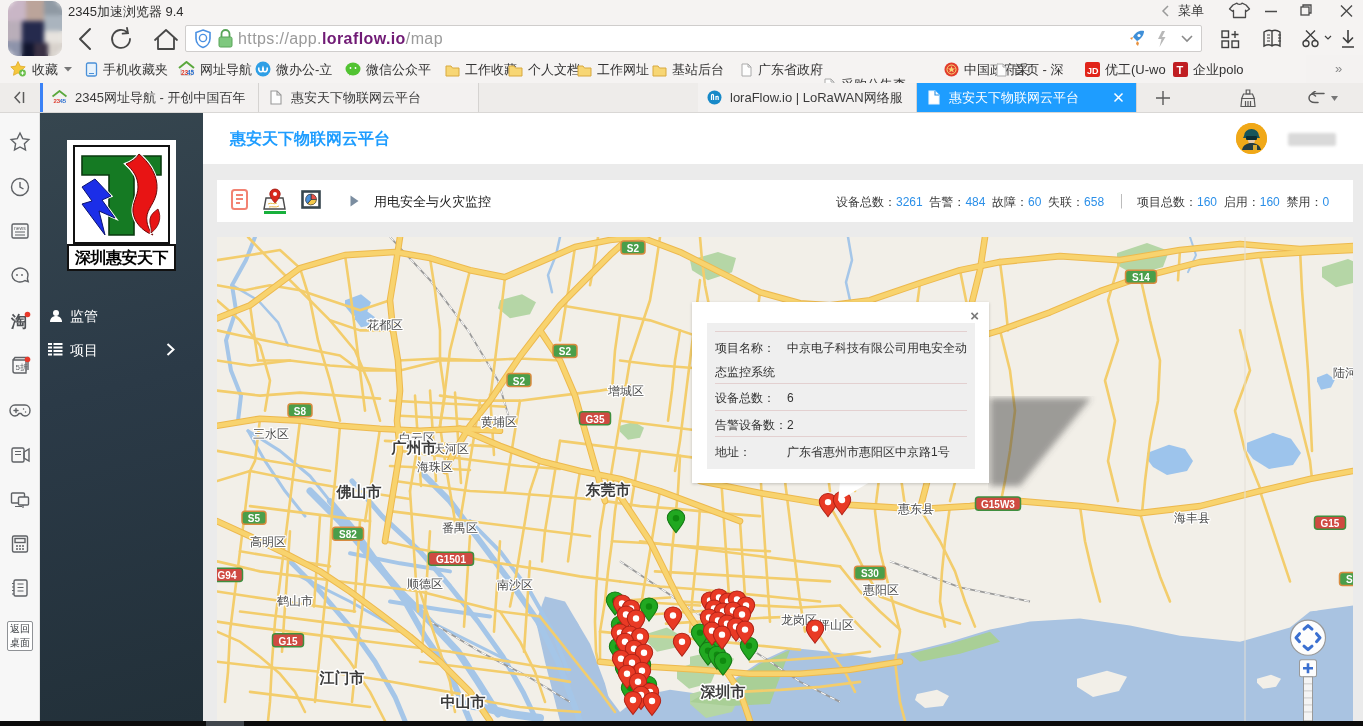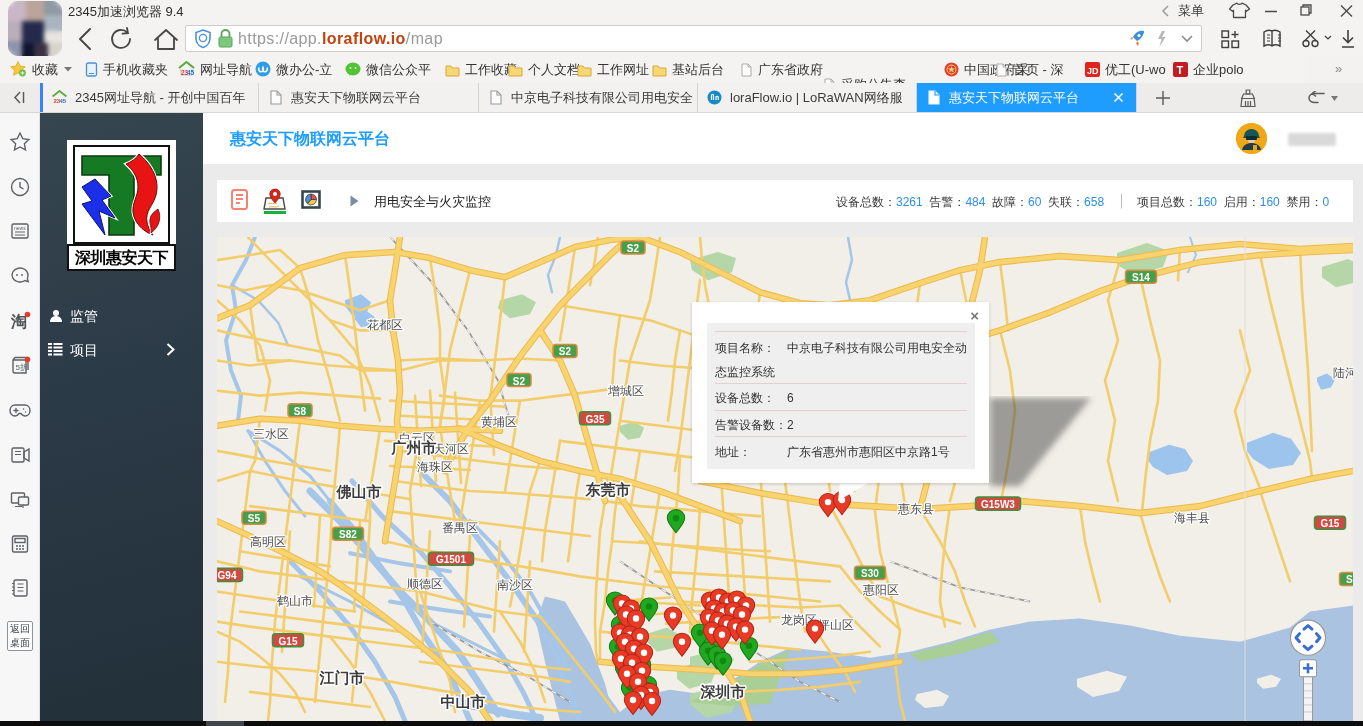--- a/index.html
+++ b/index.html
@@ -16,7 +16,7 @@
 #addrrow { left:0; top:22px; width:1363px; height:33px; background:#f5f3f2; }
 #addrfield { left:185px; top:25px; width:1017px; height:27px; background:#fff; border:1px solid #cfcdcc; border-radius:2px; }
 .urltext { position:absolute; left:52px; top:4px; font-size:16px; color:#9a9a9a; letter-spacing:0.4px; }
-.urltext b { color:#c2410c; font-weight:bold; }
+.urltext b { color:#701a75; font-weight:bold; }
 
 #bmrow { left:0; top:55px; width:1306px; height:28px; background:#f5f3f2; }
 .bm { position:absolute; top:6px; font-size:13px; color:#333; white-space:nowrap; }

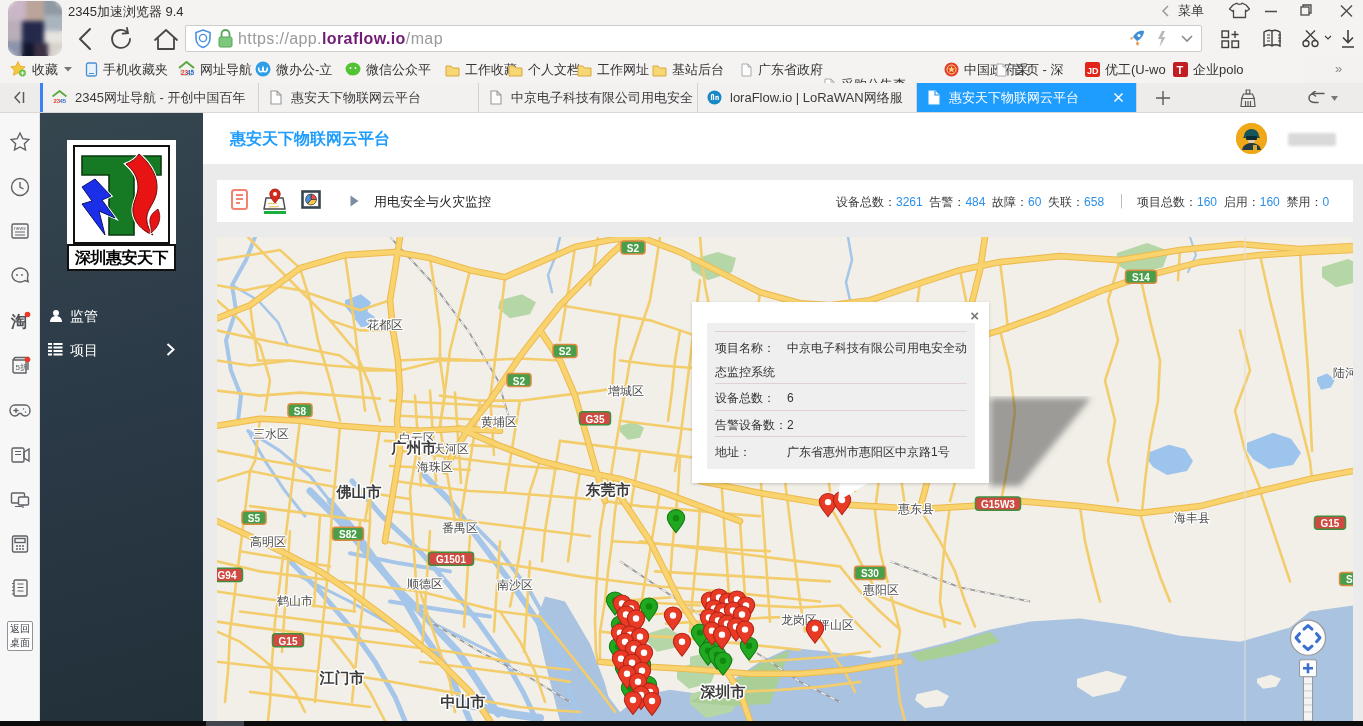--- a/index.html
+++ b/index.html
@@ -213,10 +213,6 @@
         <path d="M3,1 h6 l4,4 v9 H3 Z" fill="#fdfdfd" stroke="#9a9a9a" stroke-width="1.1"></path>
         <path d="M9,1 v4 h4" fill="none" stroke="#9a9a9a" stroke-width="1.1"></path>
       </svg>惠安天下物联网云平台</div>
-<div class="tab" style="left:479px;width:219px;"><svg class="tabic" viewBox="0 0 15 15">
-        <path d="M3,1 h6 l4,4 v9 H3 Z" fill="#fdfdfd" stroke="#9a9a9a" stroke-width="1.1"></path>
-        <path d="M9,1 v4 h4" fill="none" stroke="#9a9a9a" stroke-width="1.1"></path>
-      </svg>中京电子科技有限公司用电安全</div>
 <div class="tab" style="left:698px;width:219px;"><svg class="tabic" viewBox="0 0 15 15">
         <circle cx="7.5" cy="7.5" r="7" fill="#1789c8"></circle>
         <path d="M4.5,10 V5.5 M4.5,5.5 c0,-1.5 2,-1.5 2,0 V10 M9,10 V6 m0,1.5 c0,-1.5 2.2,-1.8 2.2,0 V10" stroke="#fff" stroke-width="1.2" fill="none"></path>

